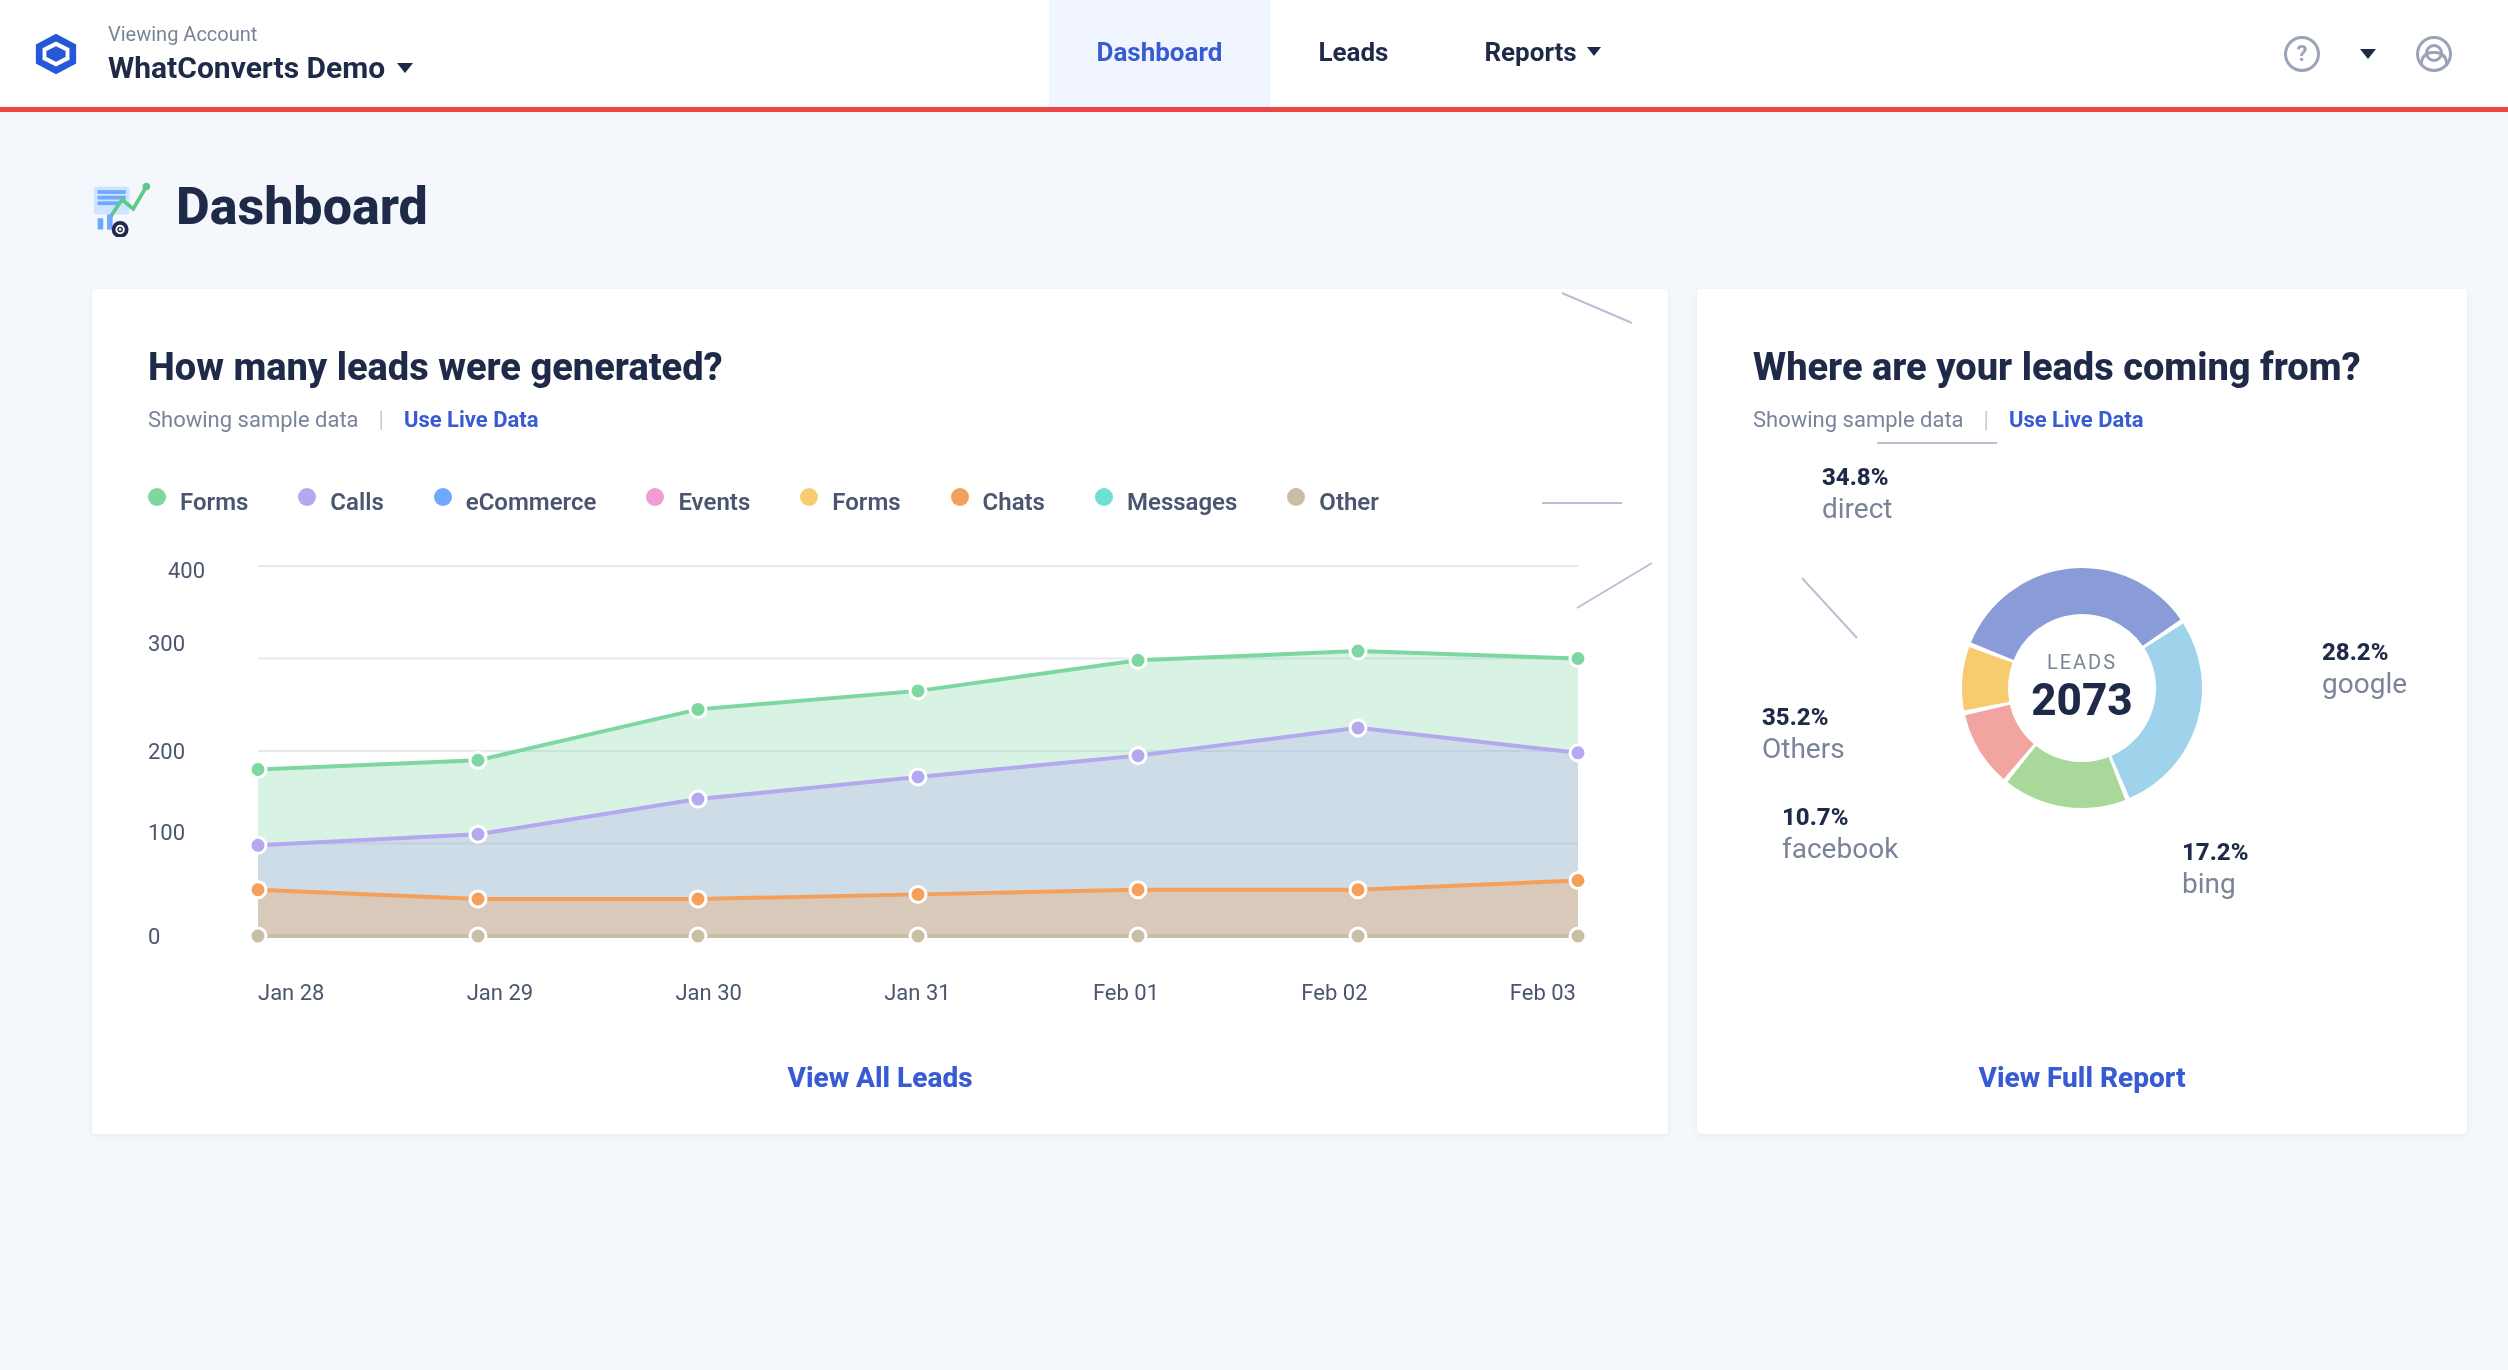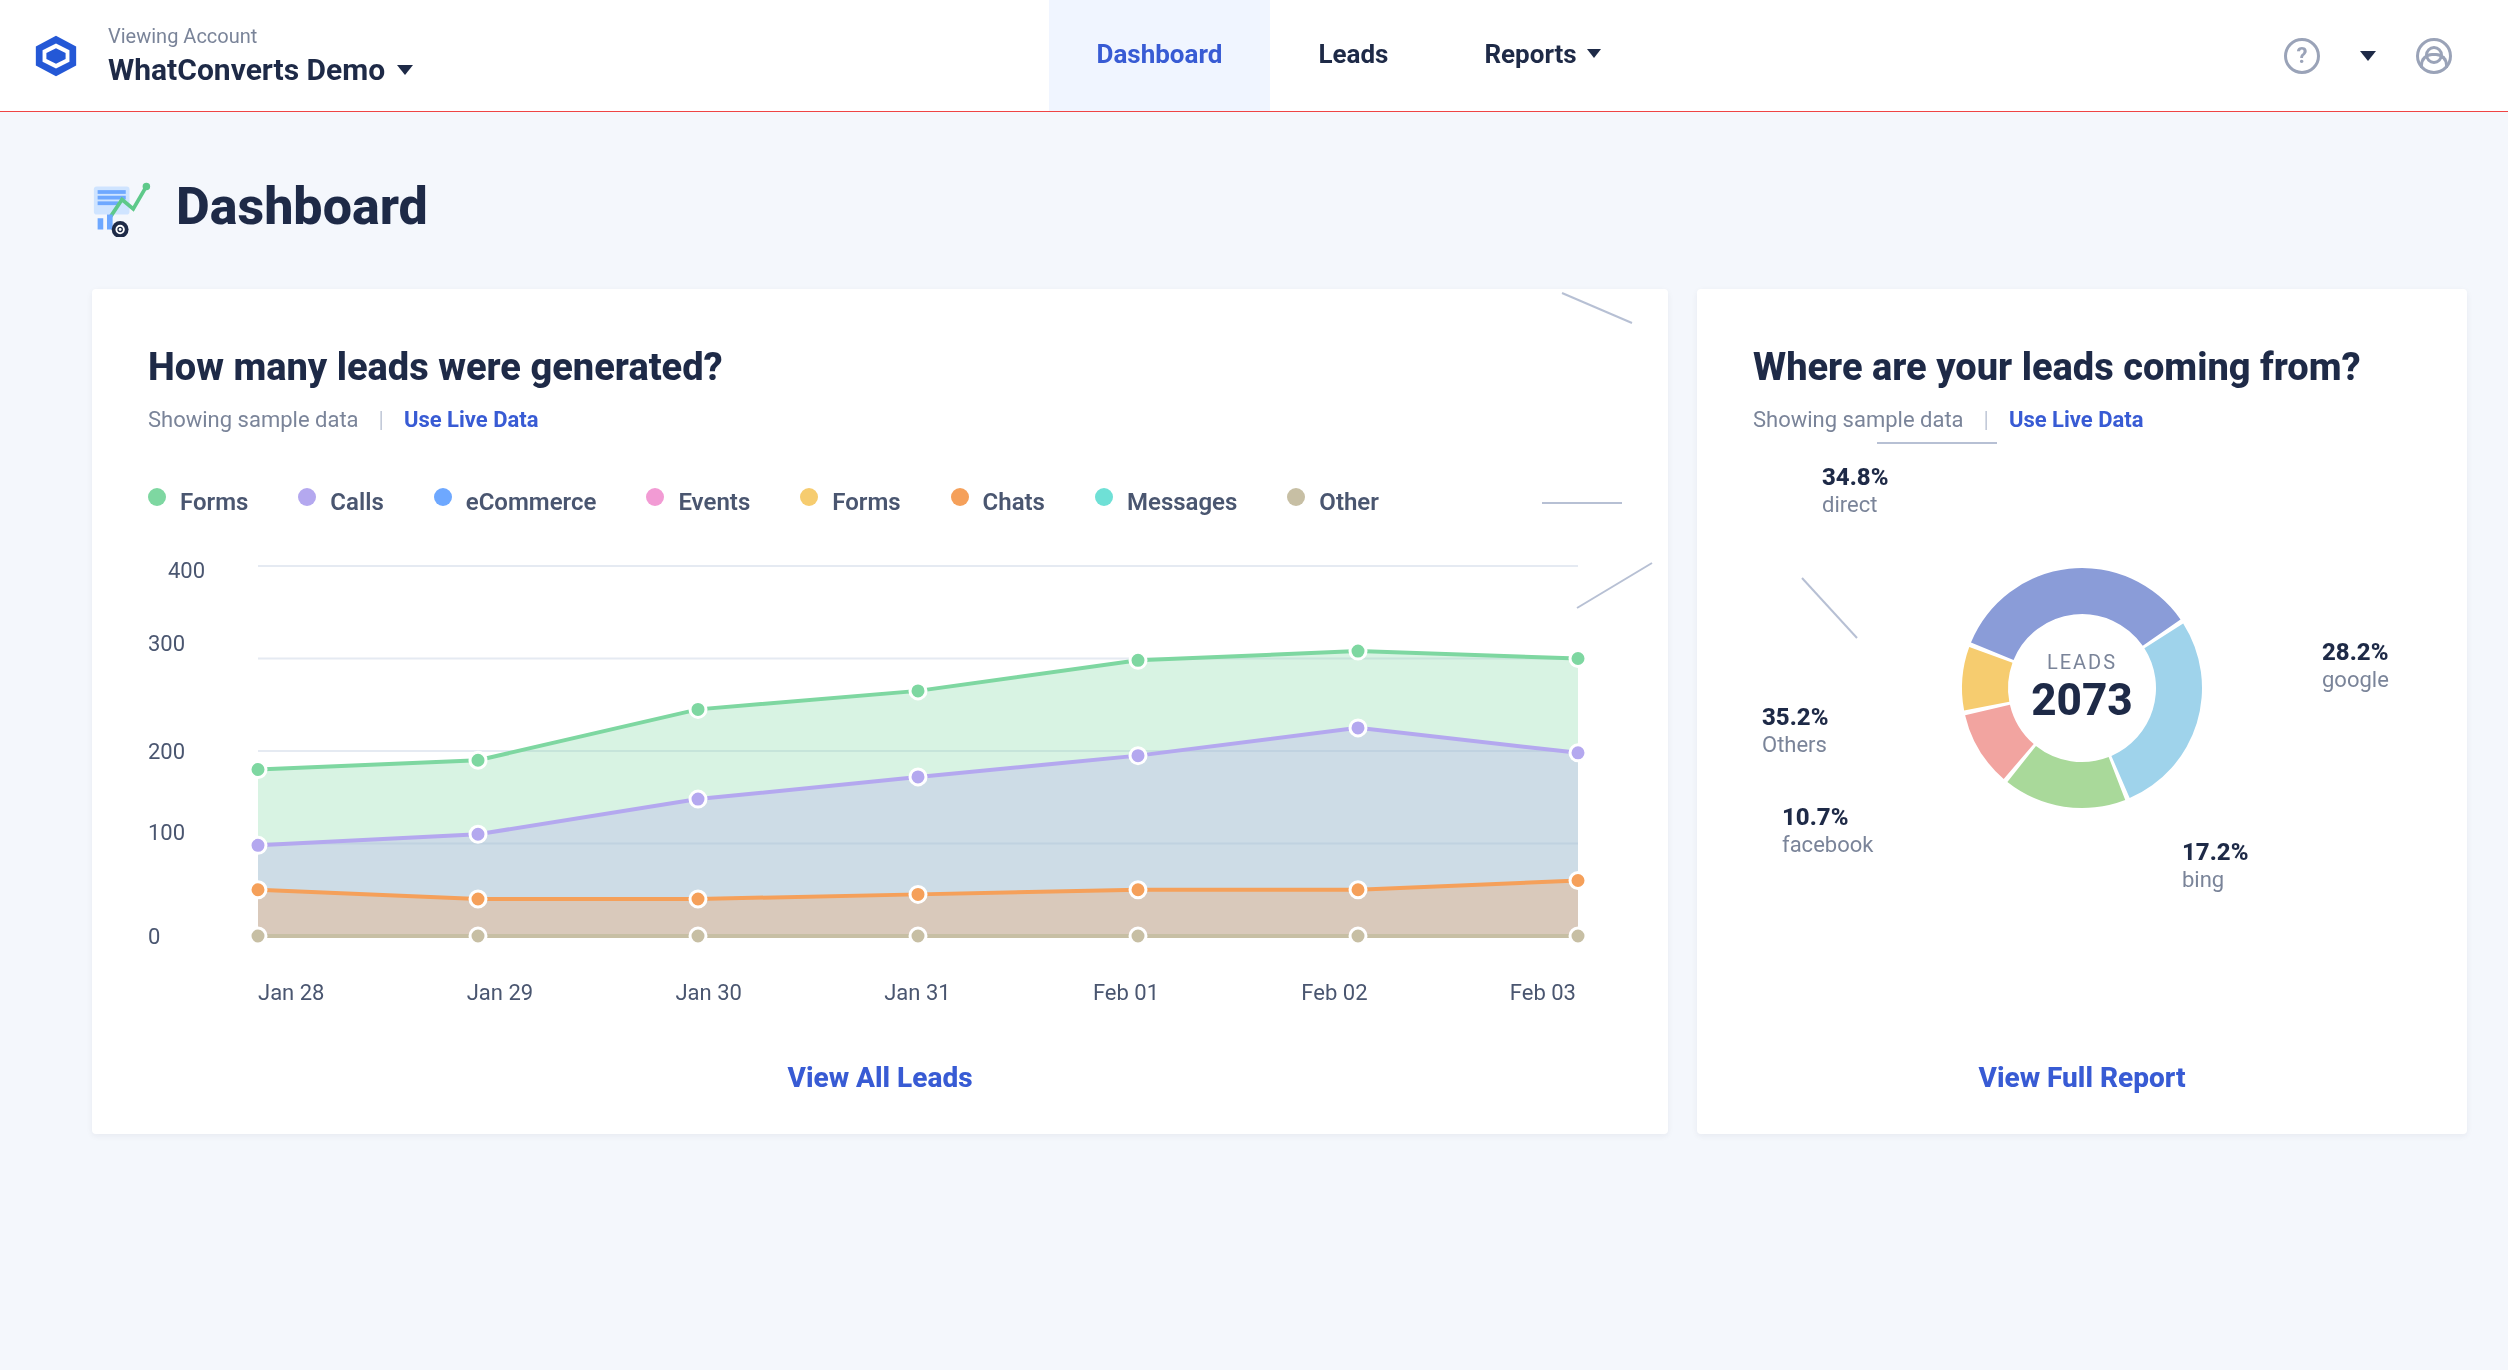--- a/index.html
+++ b/index.html
@@ -17,7 +17,7 @@
     display: flex;
     align-items: center;
     background: #ffffff;
-    border-bottom: 1px solid #ef4444;
+    border-bottom: 5px solid #ef4444;
     height: 112px;
     padding: 0 56px 0 32px;
   }

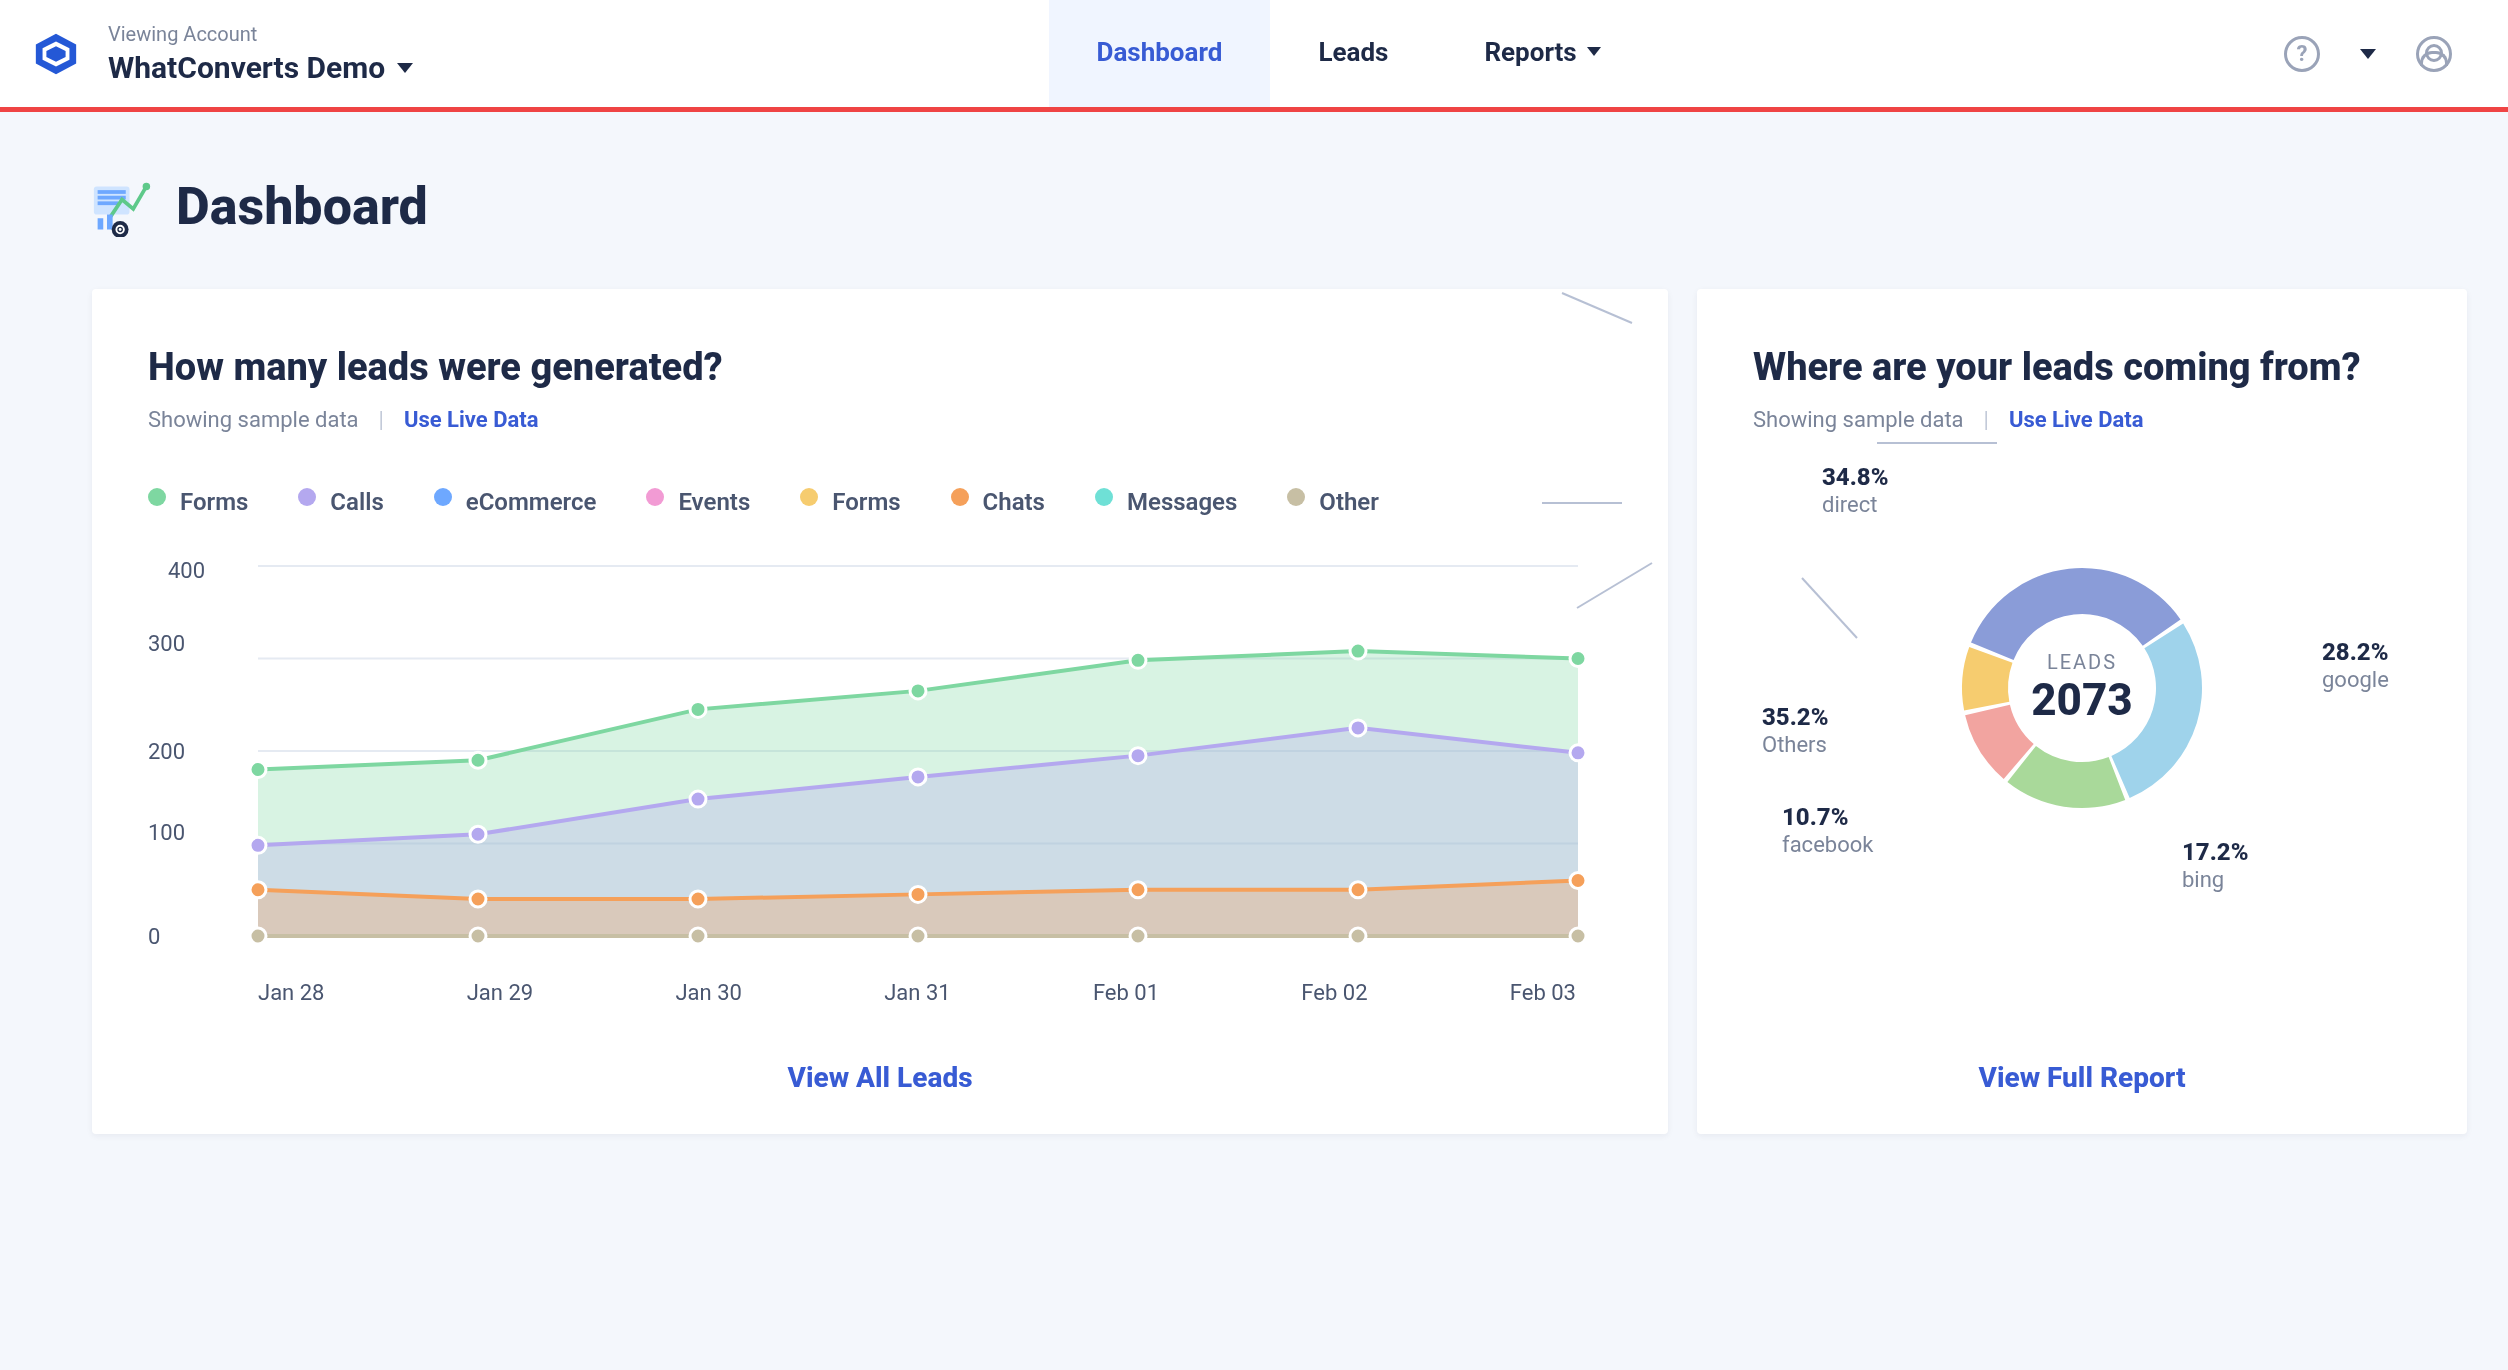--- a/index.html
+++ b/index.html
@@ -84,7 +84,7 @@
   .donut-center .num{ font-size:44px; font-weight:800; color:#1e2a47; }
   .donut-label { position:absolute; font-size:24px; line-height:1.2; }
   .donut-label .p { font-weight:800; color:#1e2a47; }
-  .donut-label .n { color:#7a8499; font-size:22px; }
+  .donut-label .n { color:#7a8499; font-size:28px; }
 
   
   .xaxis { display:flex; justify-content:space-between; padding:10px 36px 0 110px; }

